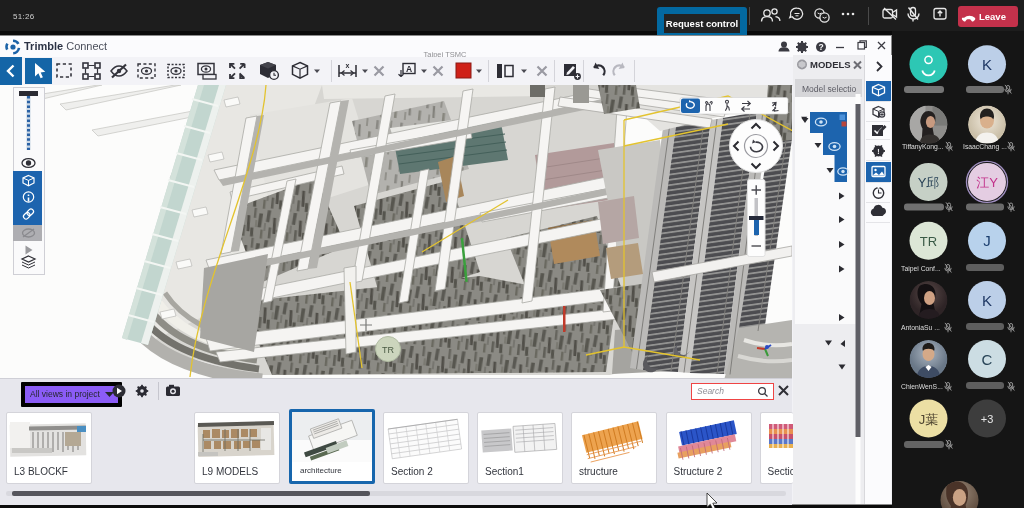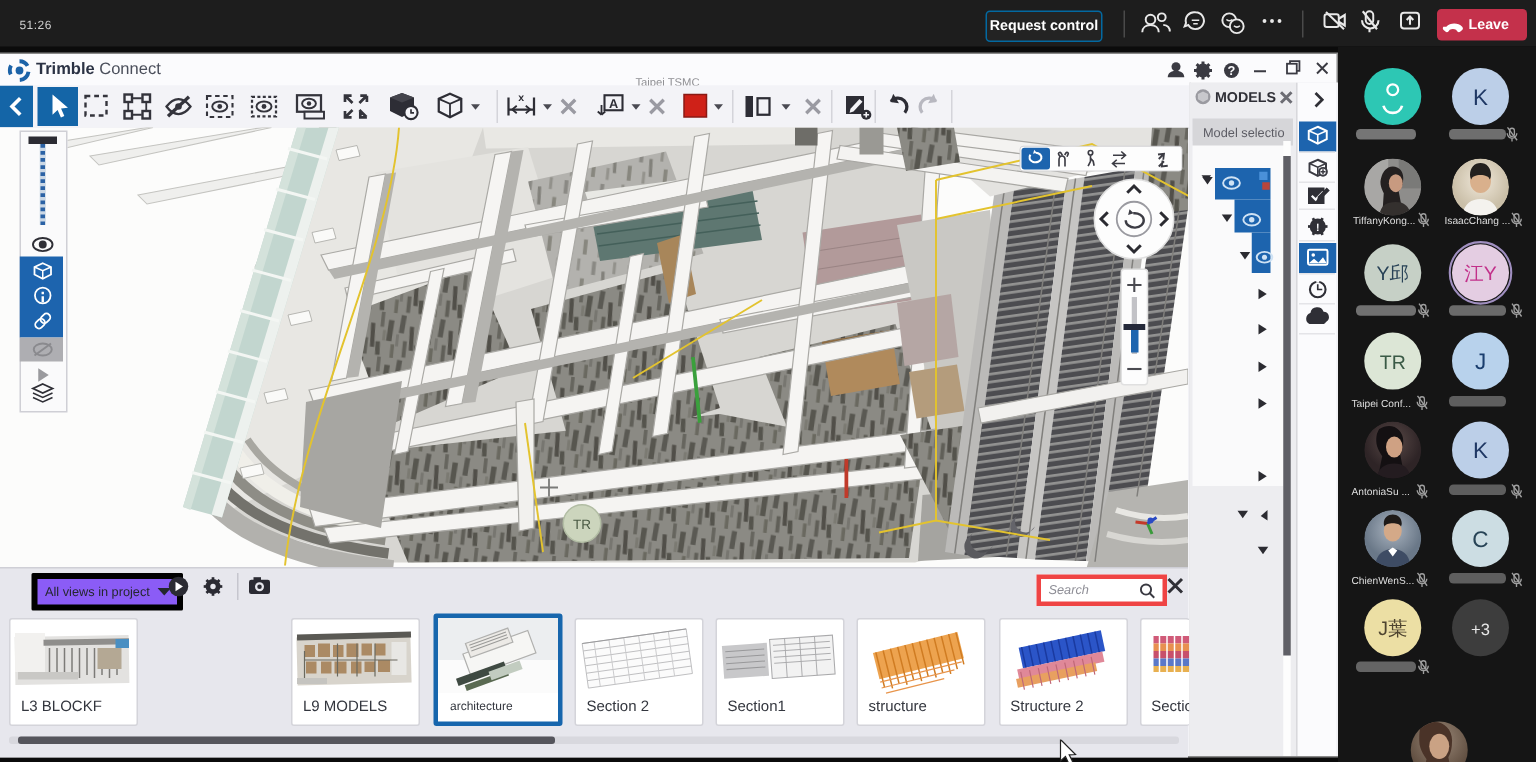--- a/index.html
+++ b/index.html
@@ -9,7 +9,7 @@
   
   #topbar{left:0;top:0;width:1024px;height:31px;background:#1d1d1d;}
   #timer{left:13px;top:12px;color:#cfcfcf;font-size:8px;letter-spacing:.3px;}
-  #reqctl{left:657px;top:7px;width:76px;height:19px;border:1px solid #0369a1;border-radius:3px;
+  #reqctl{left:657px;top:7px;width:76px;height:19px;border:7px solid #0369a1;border-radius:3px;
           color:#fff;font-size:9.5px;font-weight:bold;text-align:center;line-height:19px;background:#232323;}
   .tsep{top:7px;width:1px;height:18px;background:#4a4a4a;}
   #leave{left:958px;top:6px;width:60px;height:21px;background:#c4314b;border-radius:3px;color:#fff;

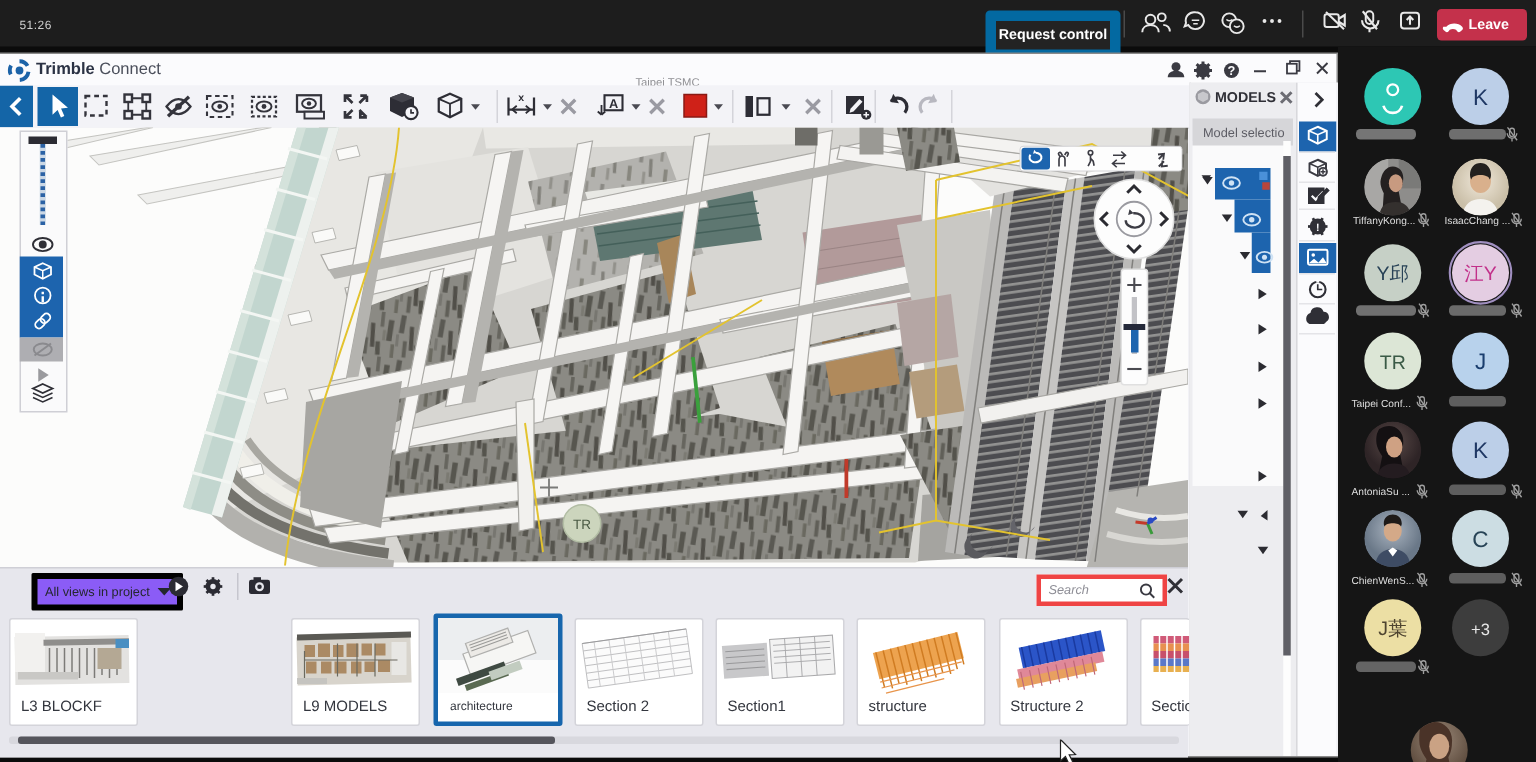--- a/index.html
+++ b/index.html
@@ -484,7 +484,7 @@
         <circle cx="67" cy="9.2" r="1.5" fill="#2b2b33"></circle>
       </g>
   </svg>
-  <div class="abs" style="left:691px;top:346.5px;width:81px;height:15px;background:#fff;border:3px solid #ef4444">
+  <div class="abs" style="left:691px;top:346.5px;width:81px;height:15px;background:#fff;border:1px solid #ef4444">
     <span style="position:absolute;left:5px;top:2.5px;font-size:8.5px;color:#8e8e96;font-style:italic">Search</span>
     <svg width="12" height="12" style="position:absolute;right:4px;top:2px">
         <circle cx="5" cy="5" r="3.4" fill="none" stroke="#3a3a42" stroke-width="1.3"></circle>

